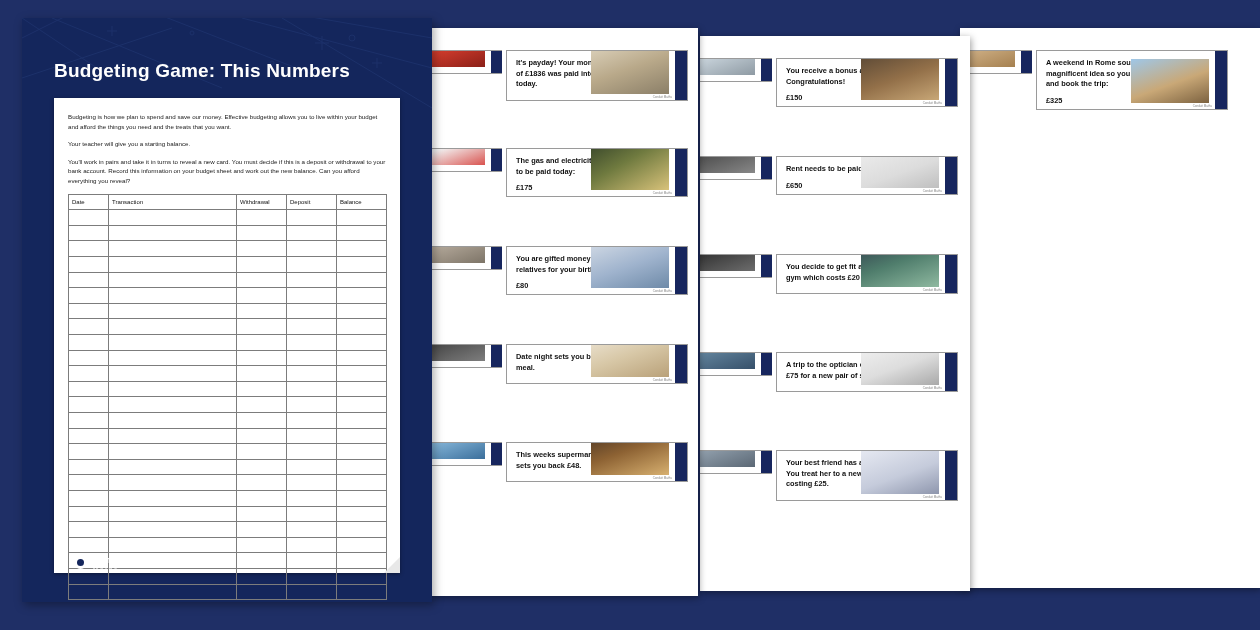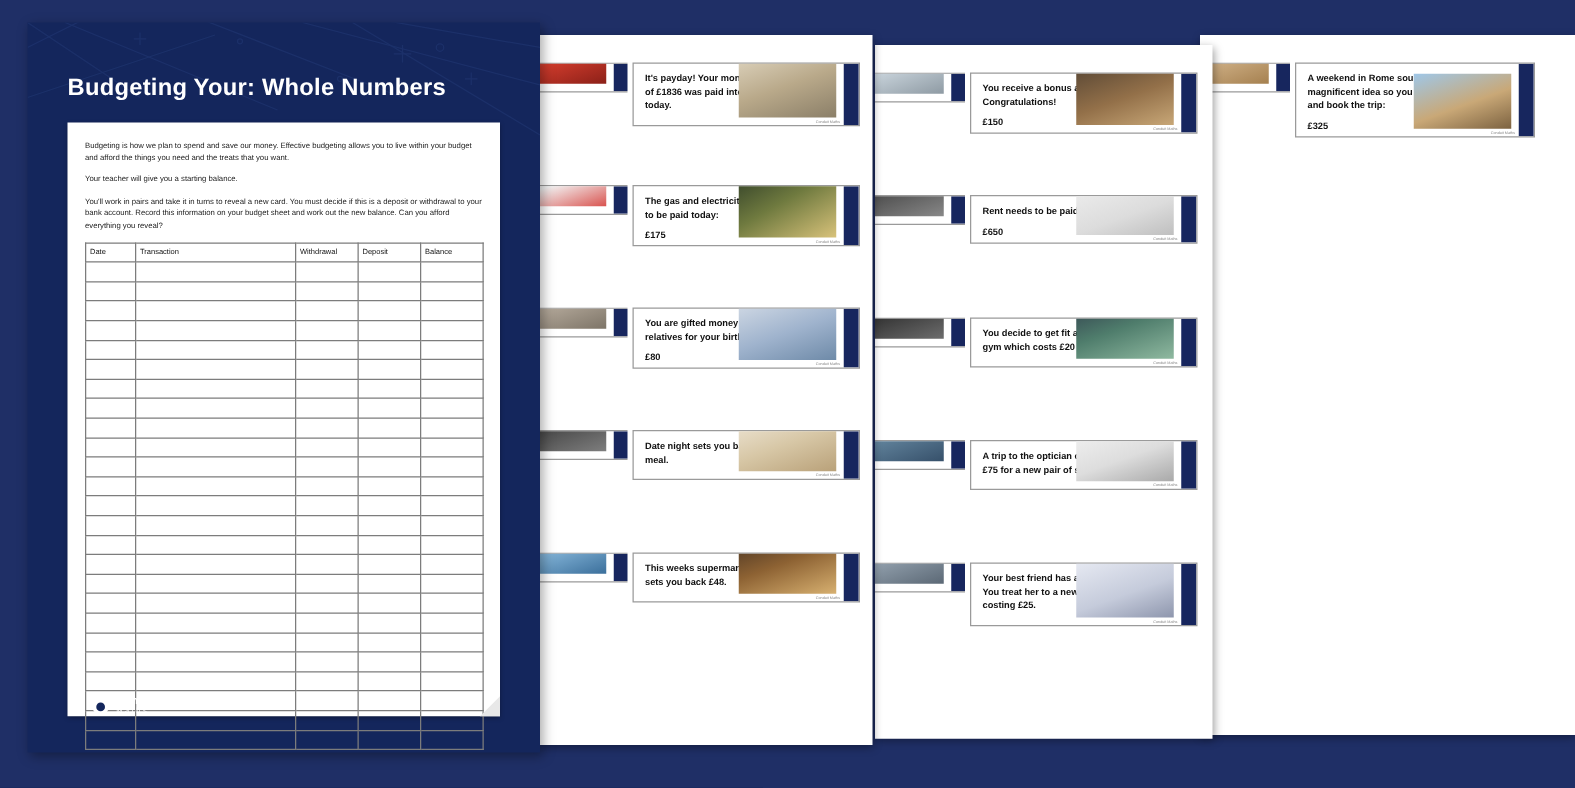--- a/index.html
+++ b/index.html
@@ -541,7 +541,7 @@
       </g>
     </svg>
 
-    <div class="cover-title">Budgeting Your: Whole Numbers</div>
+    <div class="cover-title">Budgeting Game: This Numbers</div>
 
     <div class="cover-sheet">
       <div class="intro">

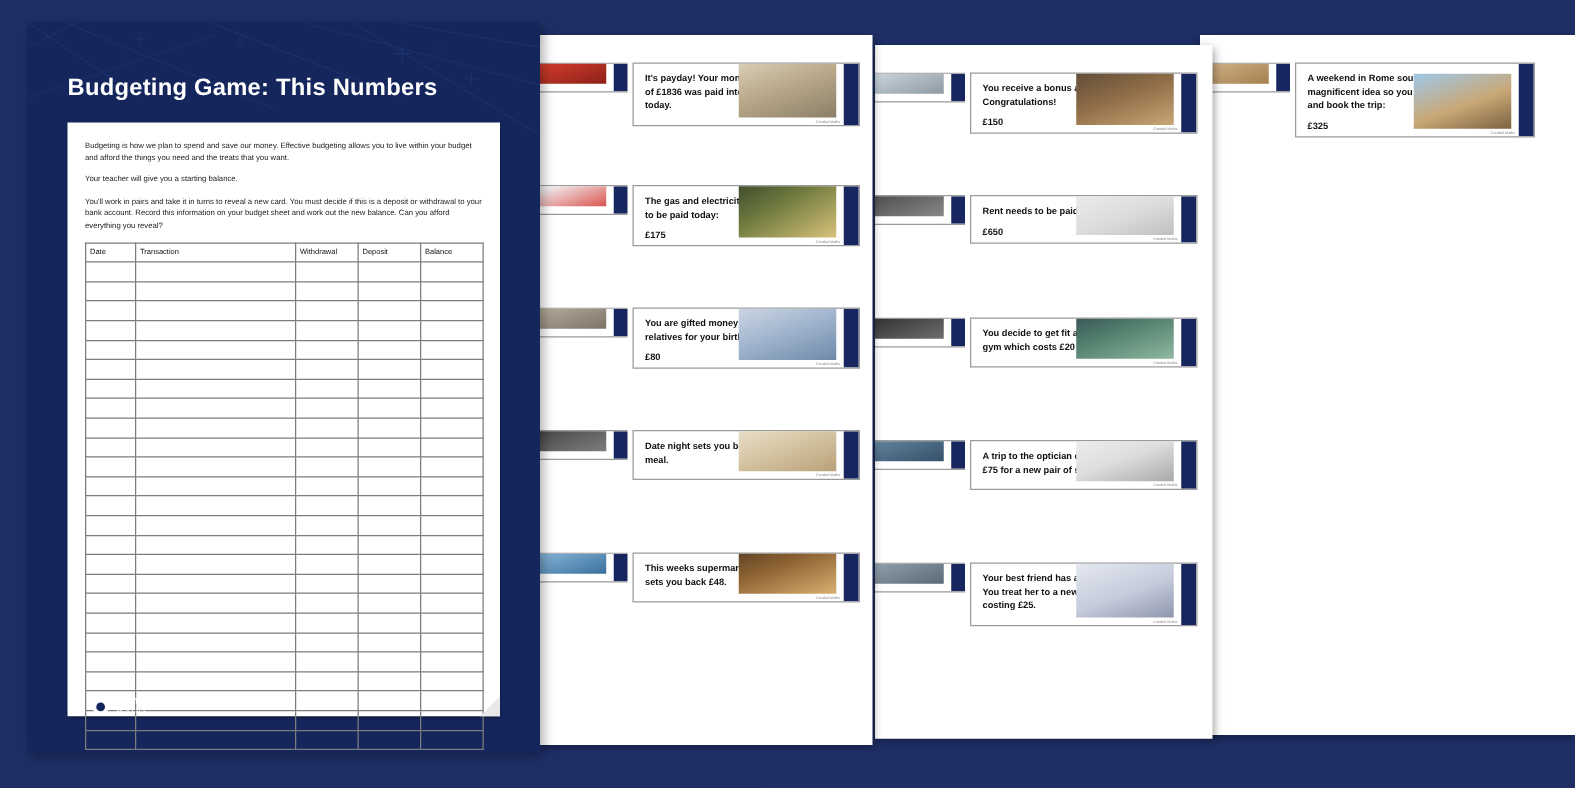--- a/index.html
+++ b/index.html
@@ -99,7 +99,7 @@
     left: 52px;
     bottom: 30px;
     display: flex;
-    align-items: flex-end;
+    align-items: flex-start;
     gap: 6px;
   }
   .brand .mark {

